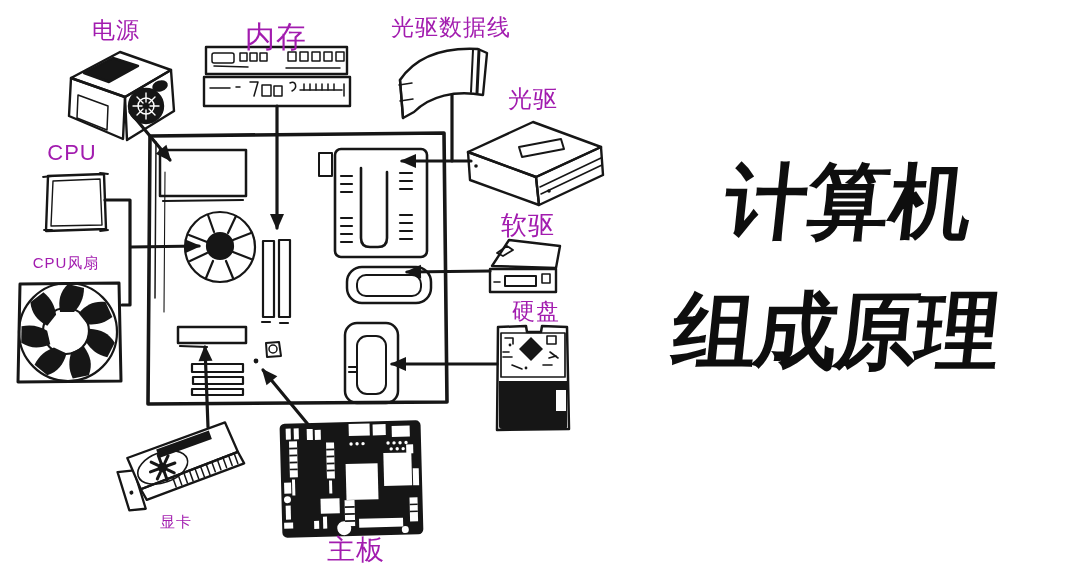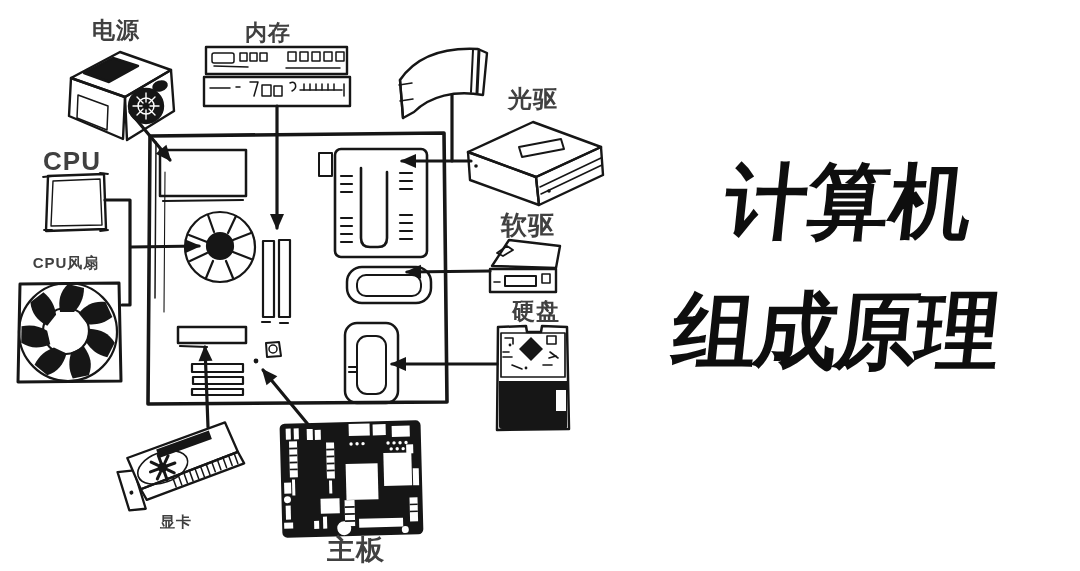--- a/index.html
+++ b/index.html
@@ -7,7 +7,7 @@
   body{background:#ffffff;font-family:"Liberation Sans","DejaVu Sans",sans-serif}
   .stage{position:relative;width:1080px;height:571px;background:#ffffff}
   svg.art{position:absolute;left:0;top:0}
-  .lbl{position:absolute;font-weight:bold;color:#404040;white-space:nowrap;
+  .lbl{position:absolute;font-weight:normal;color:#a21caf;white-space:nowrap;
        letter-spacing:1px;transform:translateX(-50%);line-height:1}
   .title{position:absolute;left:646px;top:158px;width:392px;text-align:center;
          color:#0e0e0e;font-weight:bold;transform:skewX(-6deg)}

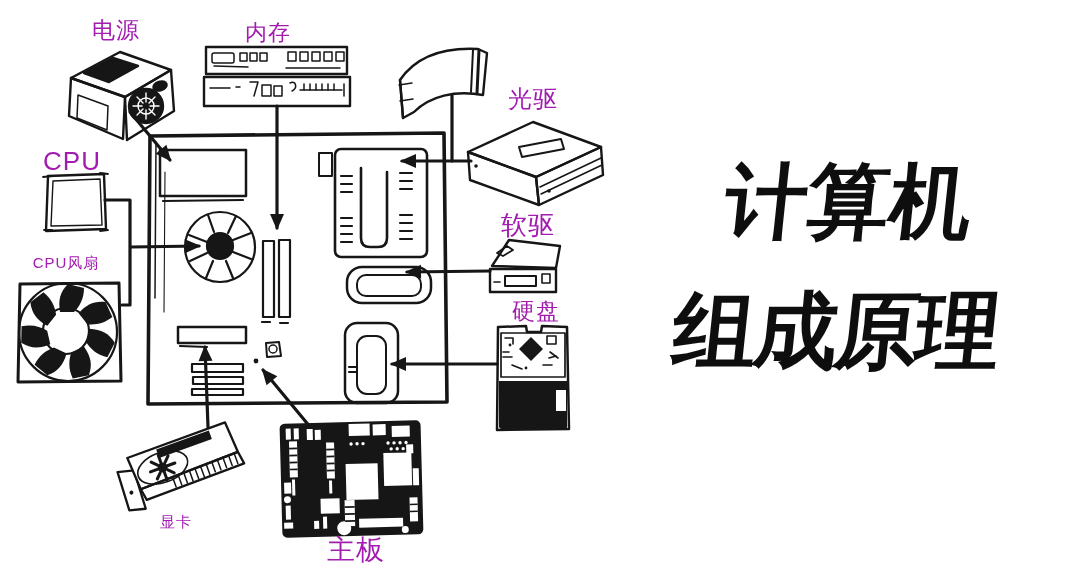--- a/index.html
+++ b/index.html
@@ -340,7 +340,7 @@
 </svg>
 
   <div class="lbl" style="left:116px;top:19px;font-size:23px">电源</div>
-  <div class="lbl" style="left:268px;top:22px;font-size:22px">内存</div>
+  <div class="lbl" style="left:276px;top:22px;font-size:30px">内存</div>
   <div class="lbl" style="left:533px;top:87px;font-size:24px">光驱</div>
   <div class="lbl" style="left:72px;top:148px;font-size:26px">CPU</div>
   <div class="lbl" style="left:66px;top:255px;font-size:15px">CPU风扇</div>

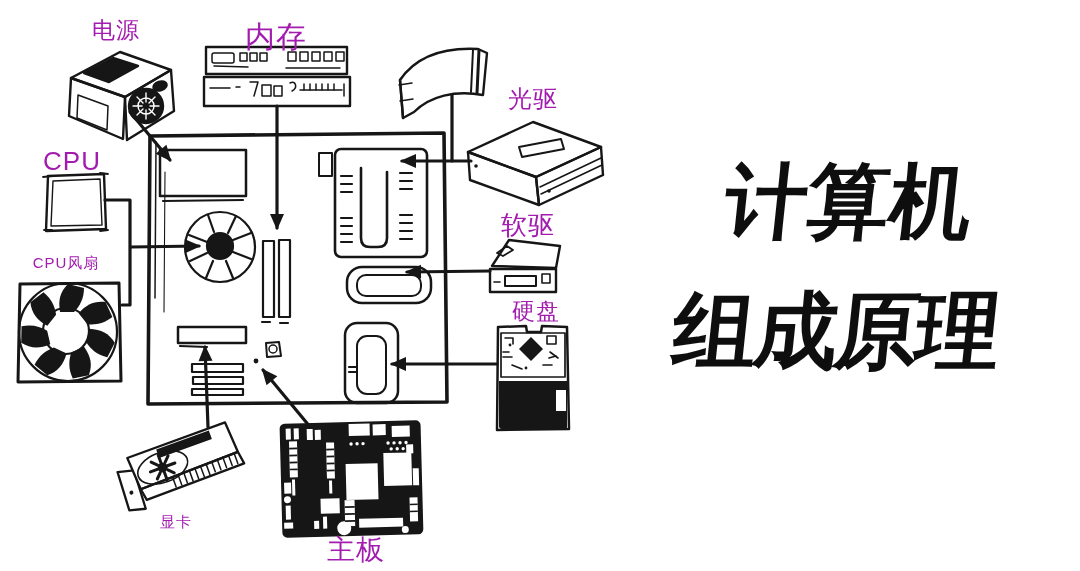--- a/index.html
+++ b/index.html
@@ -341,6 +341,7 @@
 
   <div class="lbl" style="left:116px;top:19px;font-size:23px">电源</div>
   <div class="lbl" style="left:276px;top:22px;font-size:30px">内存</div>
+  <div class="lbl" style="left:451px;top:16px;font-size:23px">光驱数据线</div>
   <div class="lbl" style="left:533px;top:87px;font-size:24px">光驱</div>
   <div class="lbl" style="left:72px;top:148px;font-size:26px">CPU</div>
   <div class="lbl" style="left:66px;top:255px;font-size:15px">CPU风扇</div>

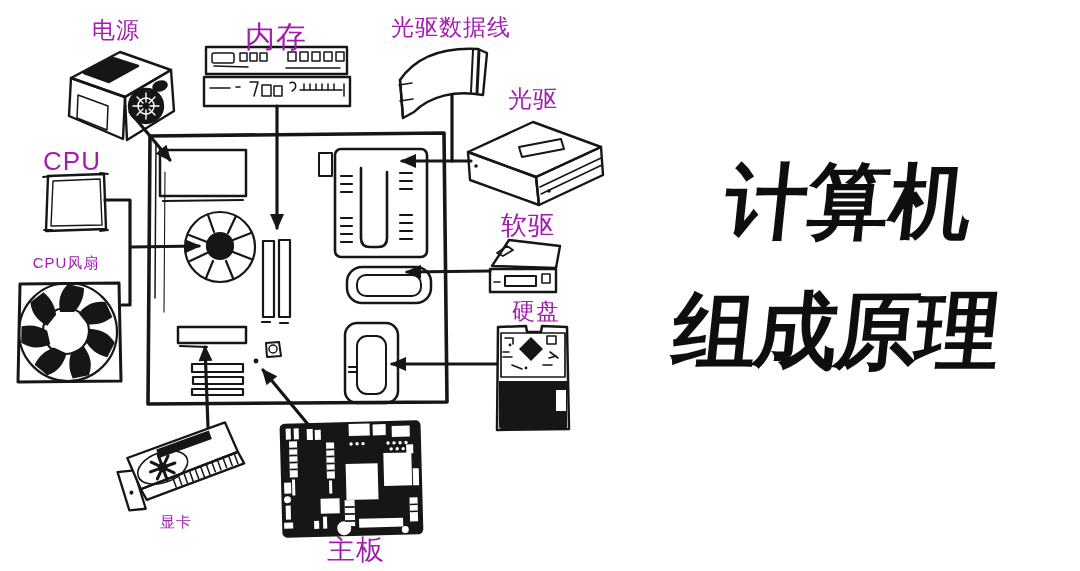--- a/index.html
+++ b/index.html
@@ -343,7 +343,7 @@
   <div class="lbl" style="left:276px;top:22px;font-size:30px">内存</div>
   <div class="lbl" style="left:451px;top:16px;font-size:23px">光驱数据线</div>
   <div class="lbl" style="left:533px;top:87px;font-size:24px">光驱</div>
-  <div class="lbl" style="left:72px;top:148px;font-size:26px">CPU</div>
+  <div class="lbl" style="left:72px;top:142px;font-size:22px">CPU</div>
   <div class="lbl" style="left:66px;top:255px;font-size:15px">CPU风扇</div>
   <div class="lbl" style="left:528px;top:212px;font-size:26px">软驱</div>
   <div class="lbl" style="left:536px;top:300px;font-size:23px">硬盘</div>

